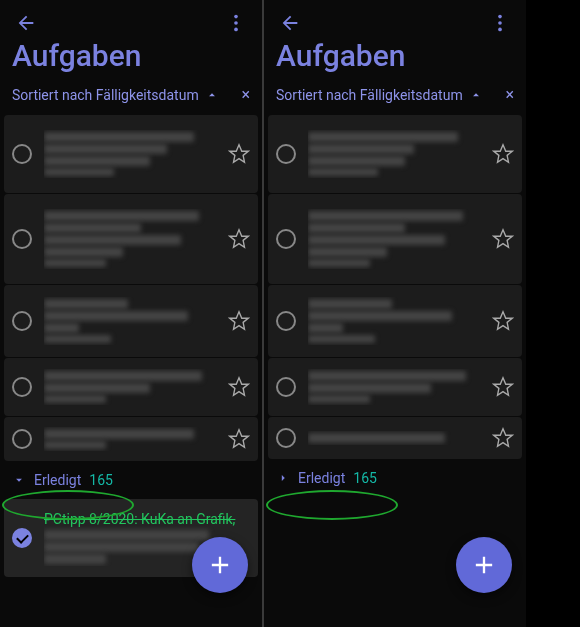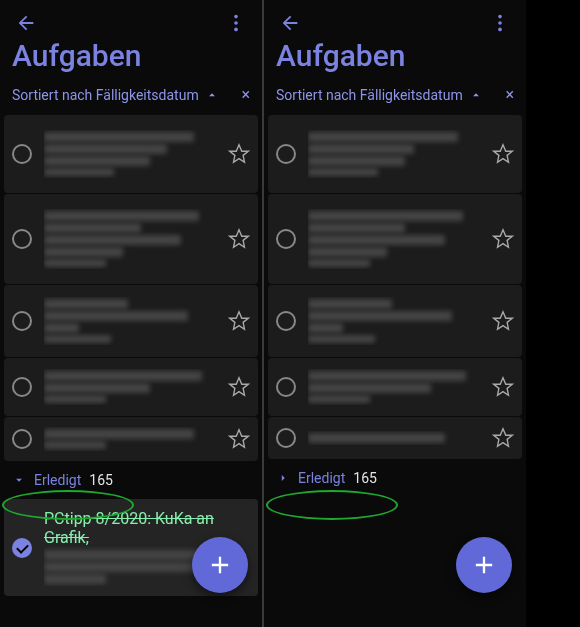--- a/index.html
+++ b/index.html
@@ -26,7 +26,7 @@
 .done-header { display: flex; align-items: center; padding: 10px 12px; background: #0a0a0a; color: #7b82e0; font-size: 14px; cursor: pointer; }
 .done-header .chev { margin-right: 8px; display: inline-flex; }
 .done-header .chev svg { width: 14px; height: 14px; fill: #7b82e0; }
-.done-header .count { margin-left: 8px; color: #e5e5e5; }
+.done-header .count { margin-left: 8px; color: #14b8a6; }
 .circle-annot { position: absolute; border: 2.5px solid #1fa82f; border-radius: 50%; pointer-events: none; }
 .fab { position: absolute; width: 56px; height: 56px; border-radius: 50%; background: #6169d8; display: flex; align-items: center; justify-content: center; box-shadow: 0 4px 10px rgba(0,0,0,.5); cursor: pointer; }
 .fab svg { width: 28px; height: 28px; fill: #fff; }

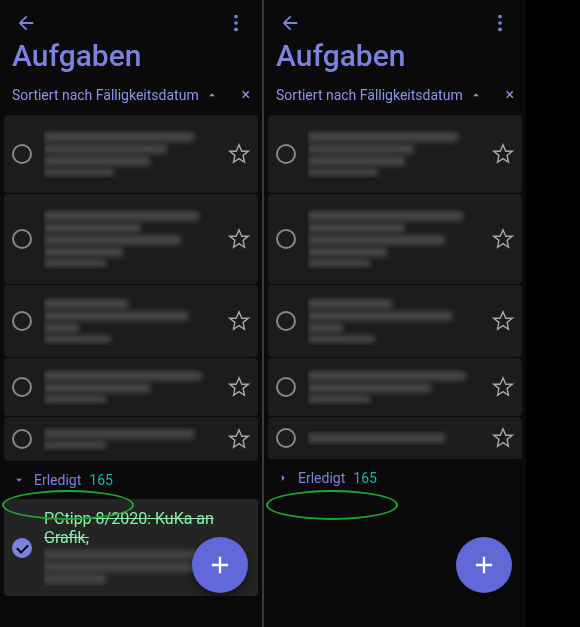--- a/index.html
+++ b/index.html
@@ -30,7 +30,7 @@
 .circle-annot { position: absolute; border: 2.5px solid #1fa82f; border-radius: 50%; pointer-events: none; }
 .fab { position: absolute; width: 56px; height: 56px; border-radius: 50%; background: #6169d8; display: flex; align-items: center; justify-content: center; box-shadow: 0 4px 10px rgba(0,0,0,.5); cursor: pointer; }
 .fab svg { width: 28px; height: 28px; fill: #fff; }
-.clear-line { color: #86efac; font-size: 16px; text-decoration: line-through; margin-bottom: 3px; }
+.clear-line { color: #22c55e; font-size: 14px; text-decoration: line-through; margin-bottom: 3px; }
 </style>
 </head>
 <body>

